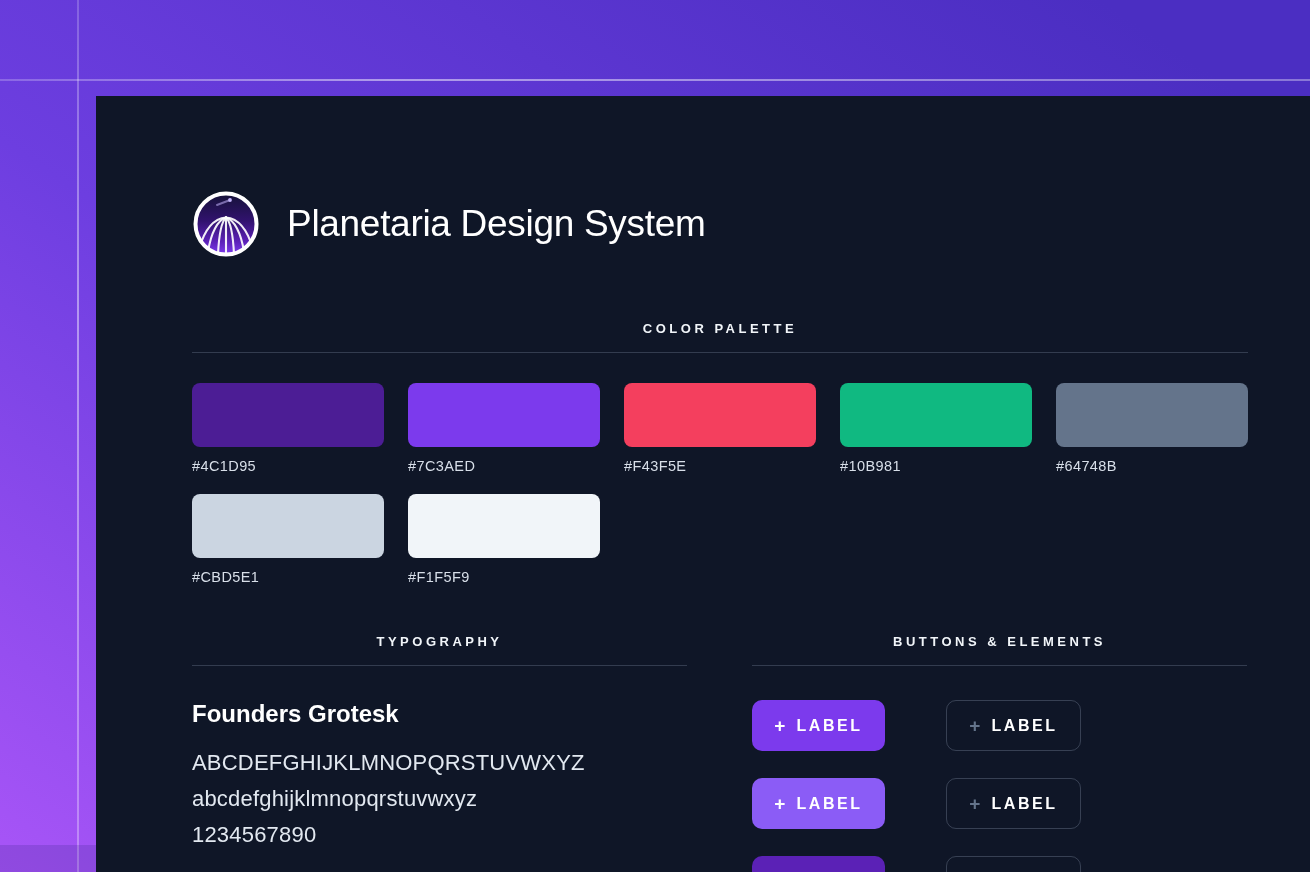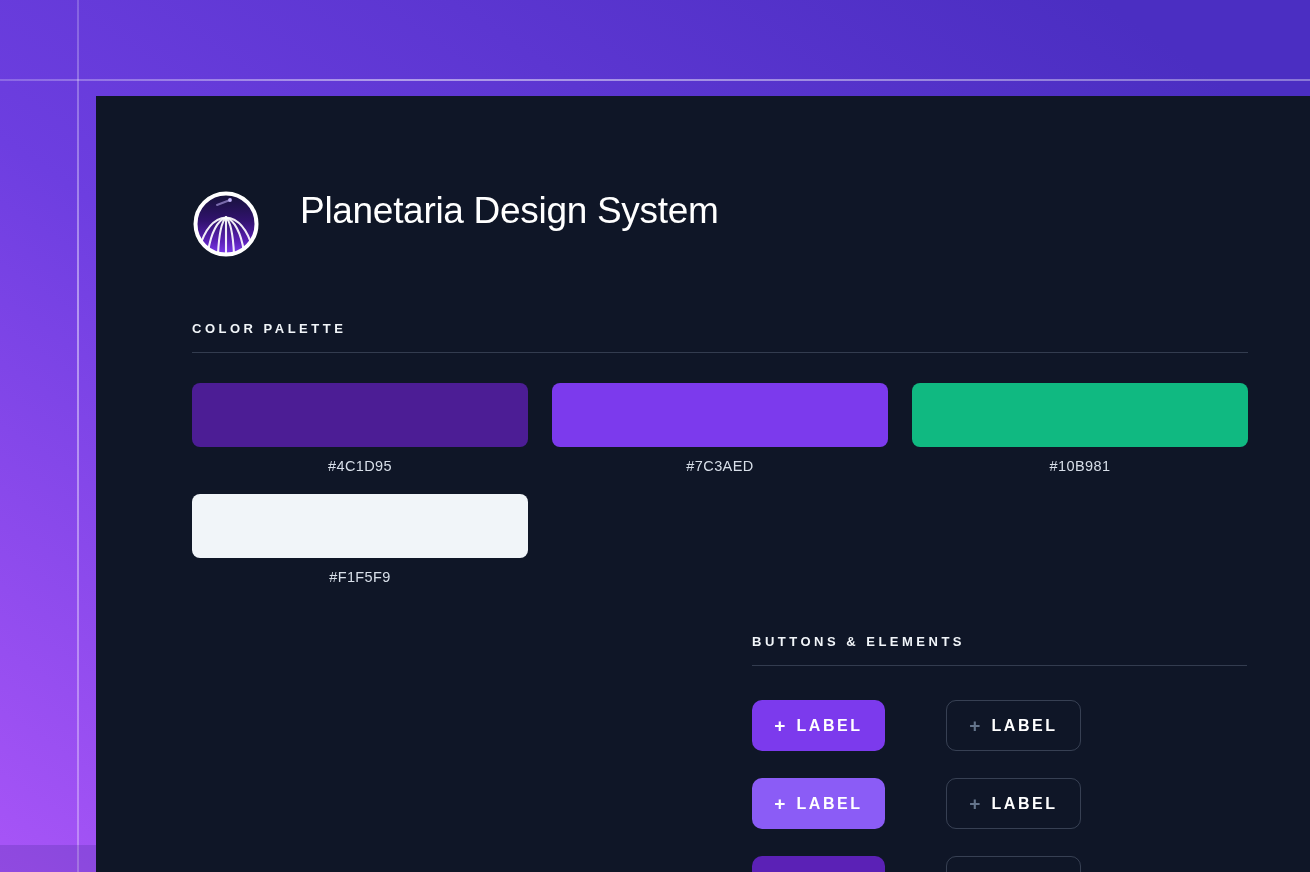--- a/index.html
+++ b/index.html
@@ -39,7 +39,7 @@
   
   .header {
     position: absolute; left: 96px; top: 94px;
-    display: flex; align-items: flex-start; gap: 40px;
+    display: flex; align-items: center; gap: 27px;
   }
   .logo { width: 68px; height: 68px; display: block; }
   .page-title {

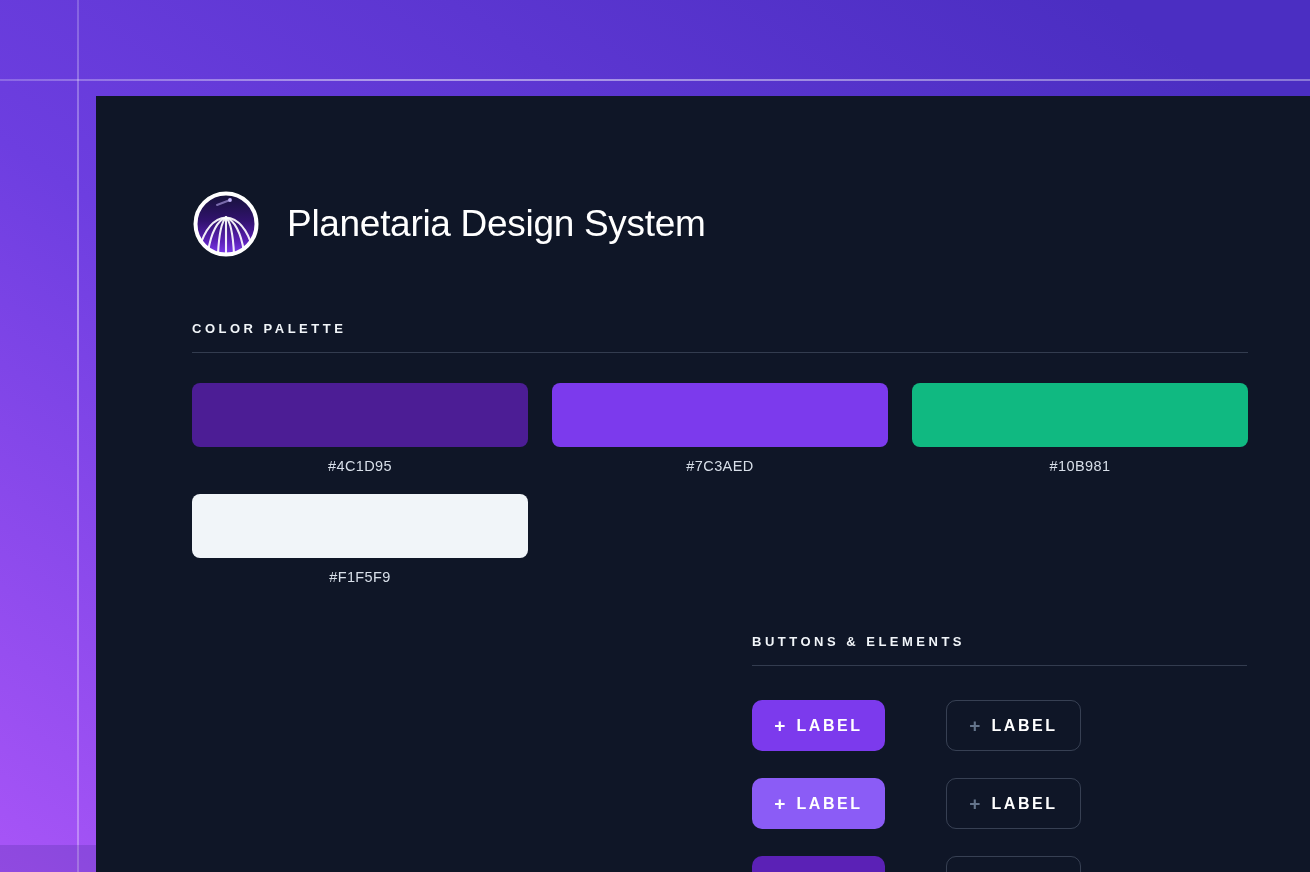--- a/index.html
+++ b/index.html
@@ -48,7 +48,7 @@
 
   
   .section-heading {
-    font-size: 13px; font-weight: 700; letter-spacing: 3.5px; color: #F1F5F9;
+    font-size: 13px; font-weight: 700; letter-spacing: 3.5px; color: #F1F5F9; text-align: center;
   }
   .divider {
     height: 1px; background: var(--divider, rgba(148,163,184,0.28));

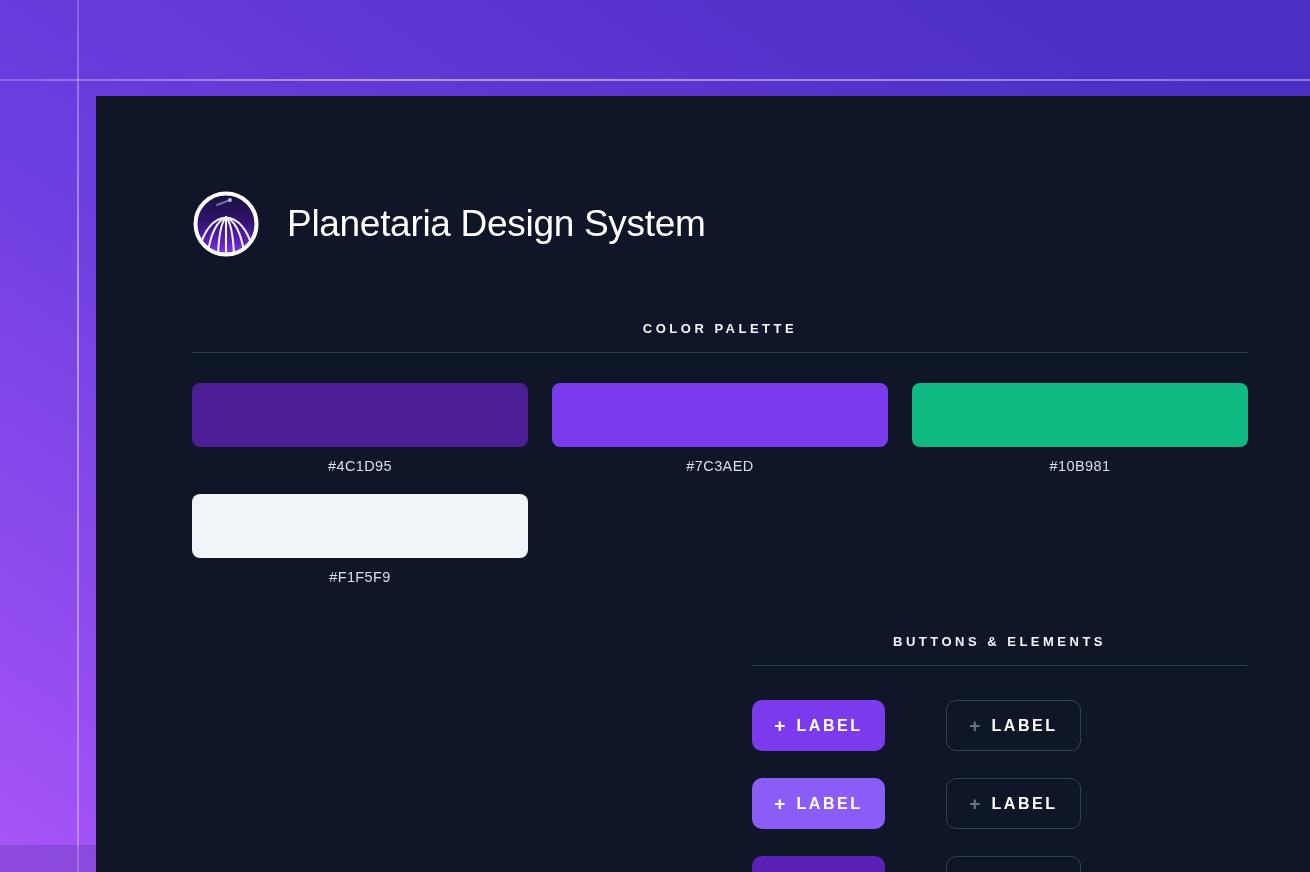--- a/index.html
+++ b/index.html
@@ -59,8 +59,8 @@
   .section-palette { position: absolute; left: 96px; top: 225px; width: 1056px; }
   .swatch-grid {
     margin-top: 30px;
-    display: grid; grid-template-columns: repeat(3, 1fr);
-    column-gap: 24px; row-gap: 20px; text-align: center;
+    display: grid; grid-template-columns: repeat(5, 1fr);
+    column-gap: 24px; row-gap: 20px;
   }
   .swatch {
     height: 64px; border-radius: 8px;

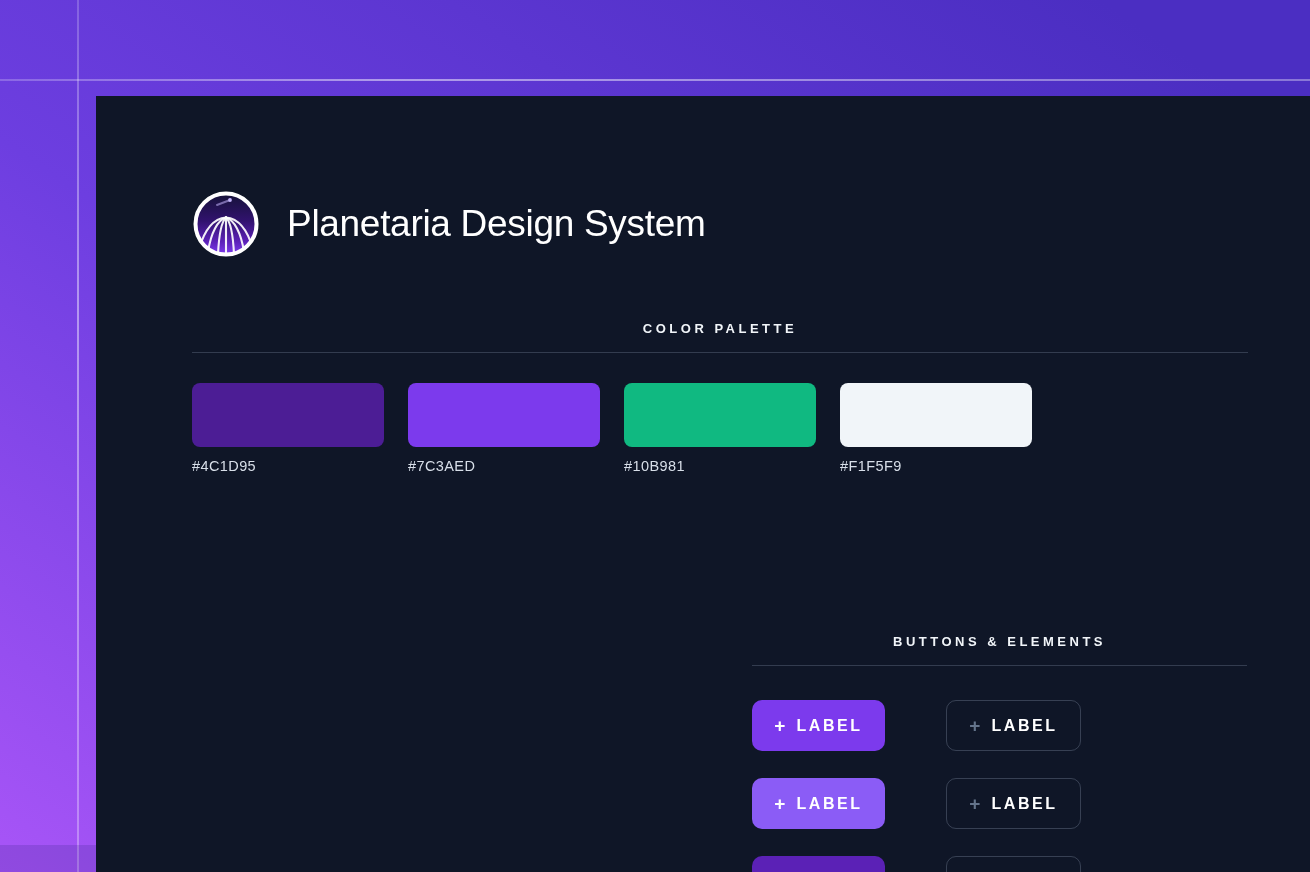--- a/index.html
+++ b/index.html
@@ -149,6 +149,10 @@
         <div class="swatch-hex">#7C3AED</div>
       </div>
       <div class="swatch-cell">
+        <div class="swatch" style="background-color: rgb(244, 63, 94);"></div>
+        <div class="swatch-hex">#F43F5E</div>
+      </div>
+      <div class="swatch-cell">
         <div class="swatch" style="background-color: rgb(16, 185, 129);"></div>
         <div class="swatch-hex">#10B981</div>
       </div>

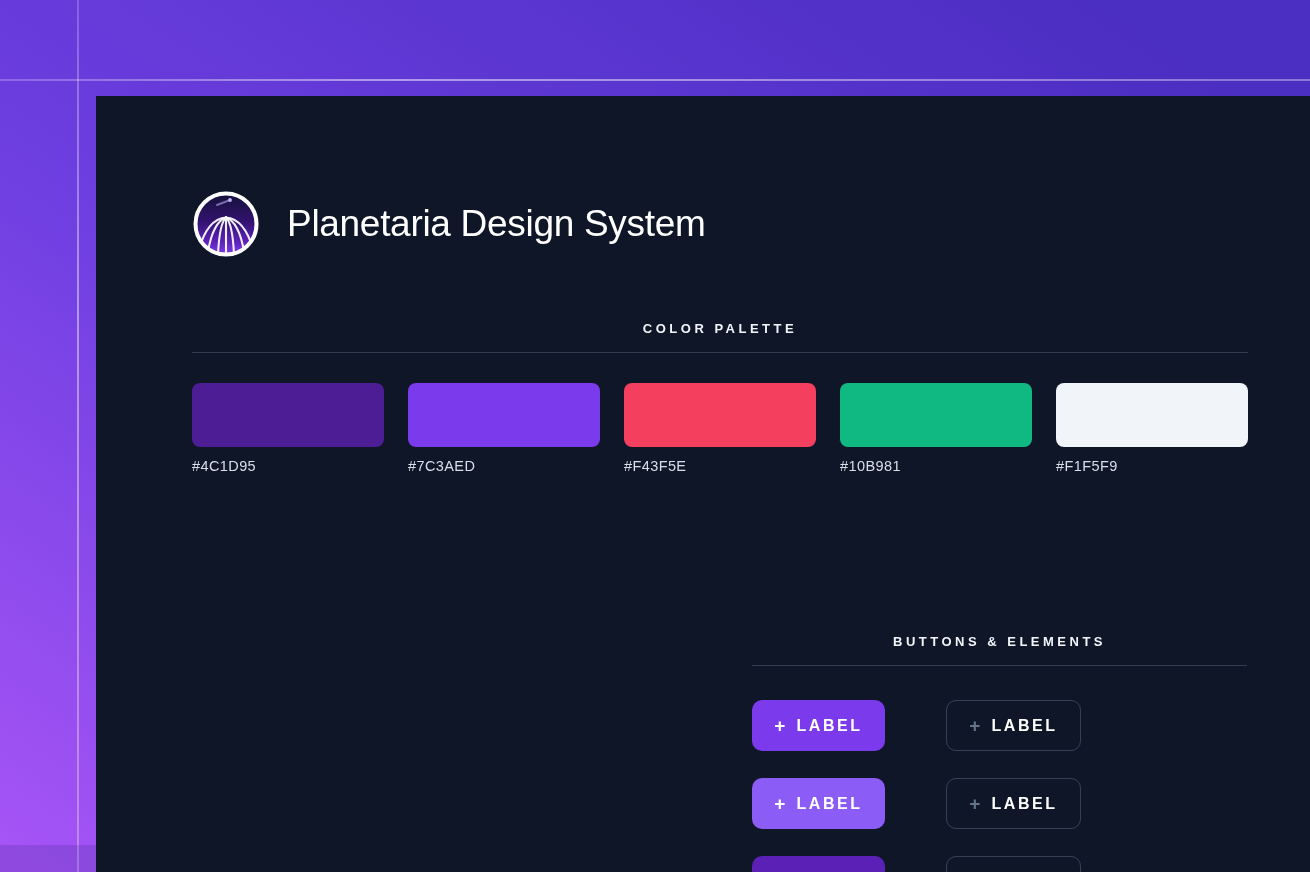--- a/index.html
+++ b/index.html
@@ -157,6 +157,10 @@
         <div class="swatch-hex">#10B981</div>
       </div>
       <div class="swatch-cell">
+        <div class="swatch" style="background-color: rgb(100, 116, 139);"></div>
+        <div class="swatch-hex">#64748B</div>
+      </div>
+      <div class="swatch-cell">
         <div class="swatch" style="background-color: rgb(241, 245, 249);"></div>
         <div class="swatch-hex">#F1F5F9</div>
       </div>

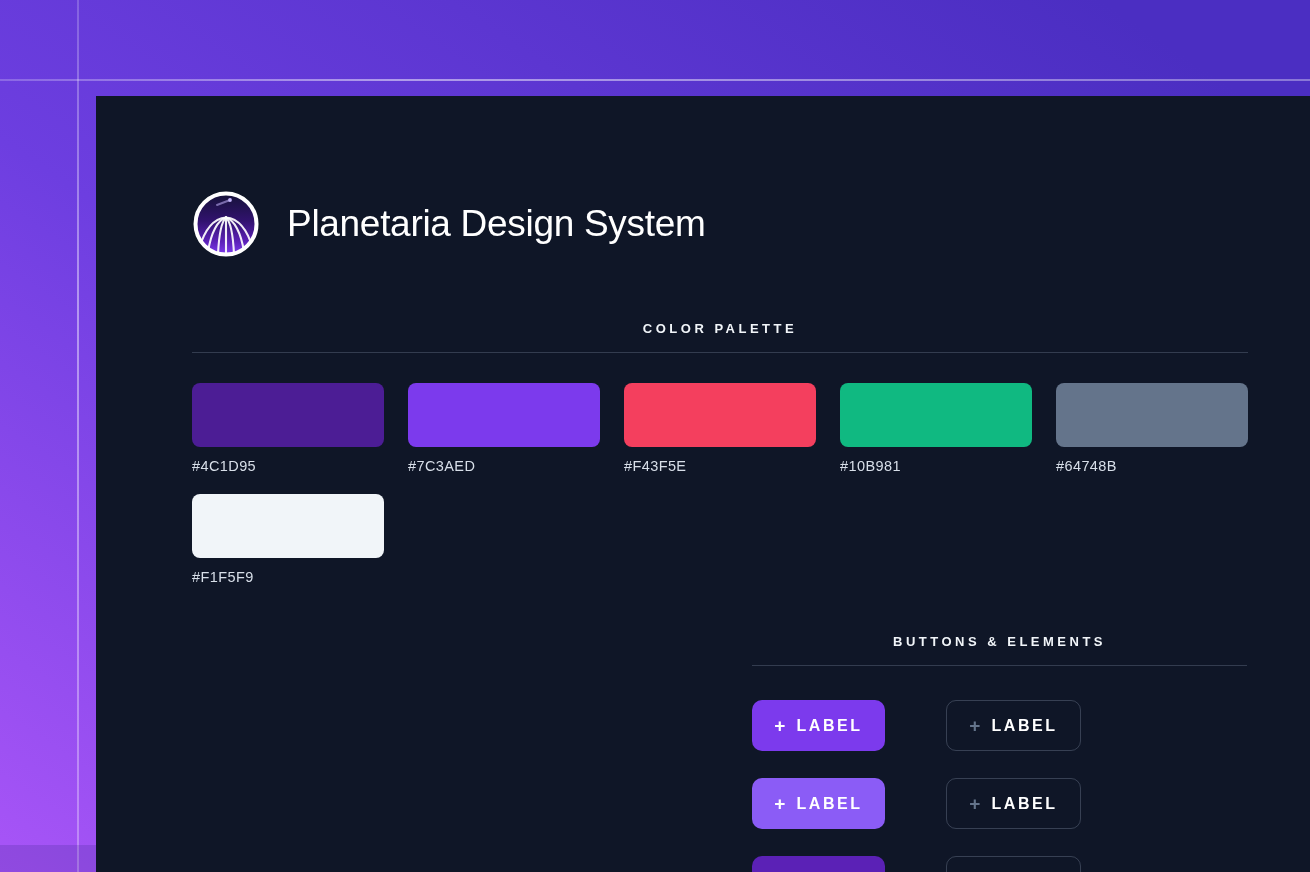--- a/index.html
+++ b/index.html
@@ -161,6 +161,10 @@
         <div class="swatch-hex">#64748B</div>
       </div>
       <div class="swatch-cell">
+        <div class="swatch" style="background-color: rgb(203, 213, 225);"></div>
+        <div class="swatch-hex">#CBD5E1</div>
+      </div>
+      <div class="swatch-cell">
         <div class="swatch" style="background-color: rgb(241, 245, 249);"></div>
         <div class="swatch-hex">#F1F5F9</div>
       </div>

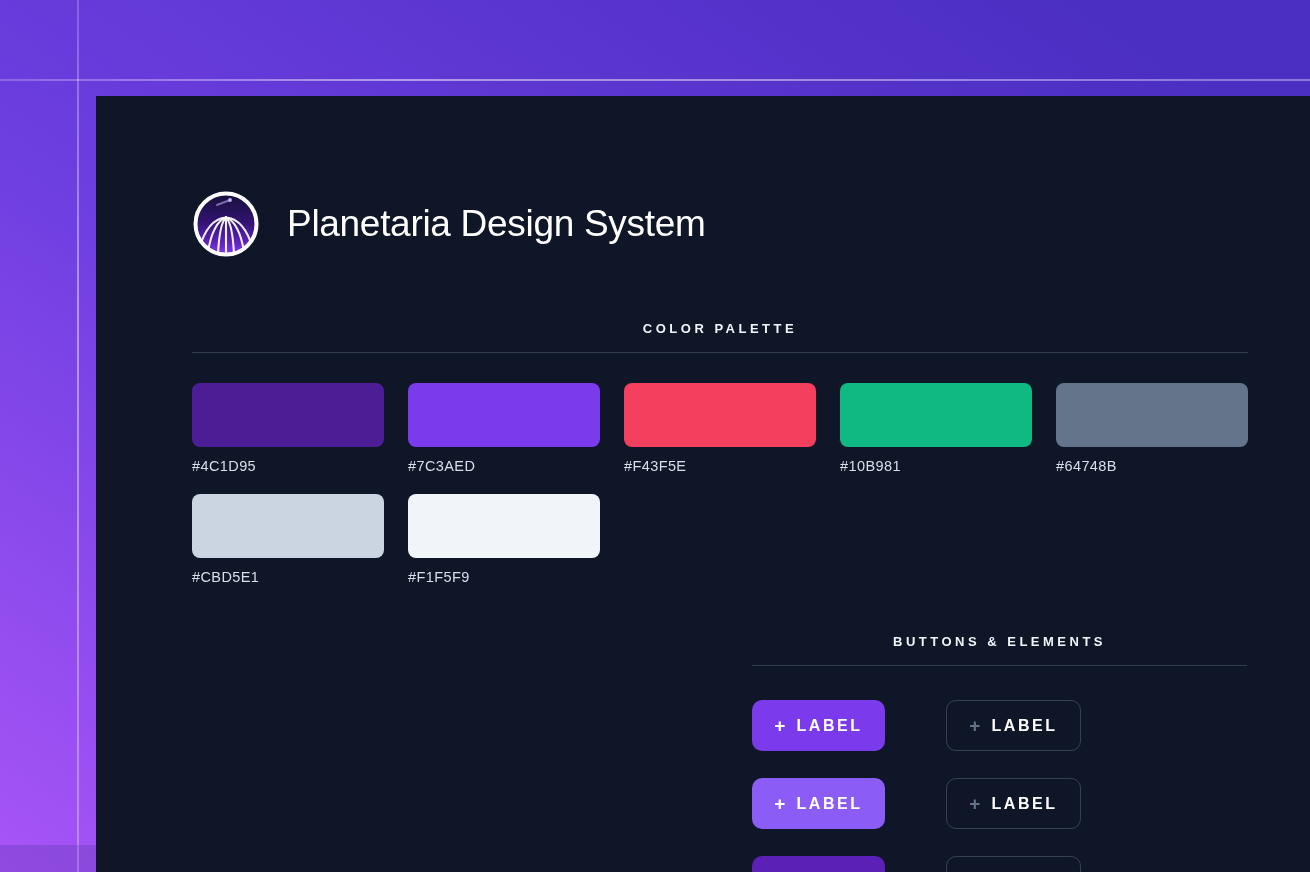--- a/index.html
+++ b/index.html
@@ -171,6 +171,16 @@
     </div>
   </div>
 
+  <div class="section-typography">
+    <div class="section-heading">TYPOGRAPHY</div>
+    <div class="divider"></div>
+    <div class="font-name">Founders Grotesk</div>
+    <div class="type-samples">
+      <div class="type-sample">ABCDEFGHIJKLMNOPQRSTUVWXYZ</div>
+      <div class="type-sample">abcdefghijklmnopqrstuvwxyz</div>
+      <div class="type-sample">1234567890</div>
+    </div>
+  </div>
 
   <div class="section-buttons">
     <div class="section-heading">BUTTONS &amp; ELEMENTS</div>

